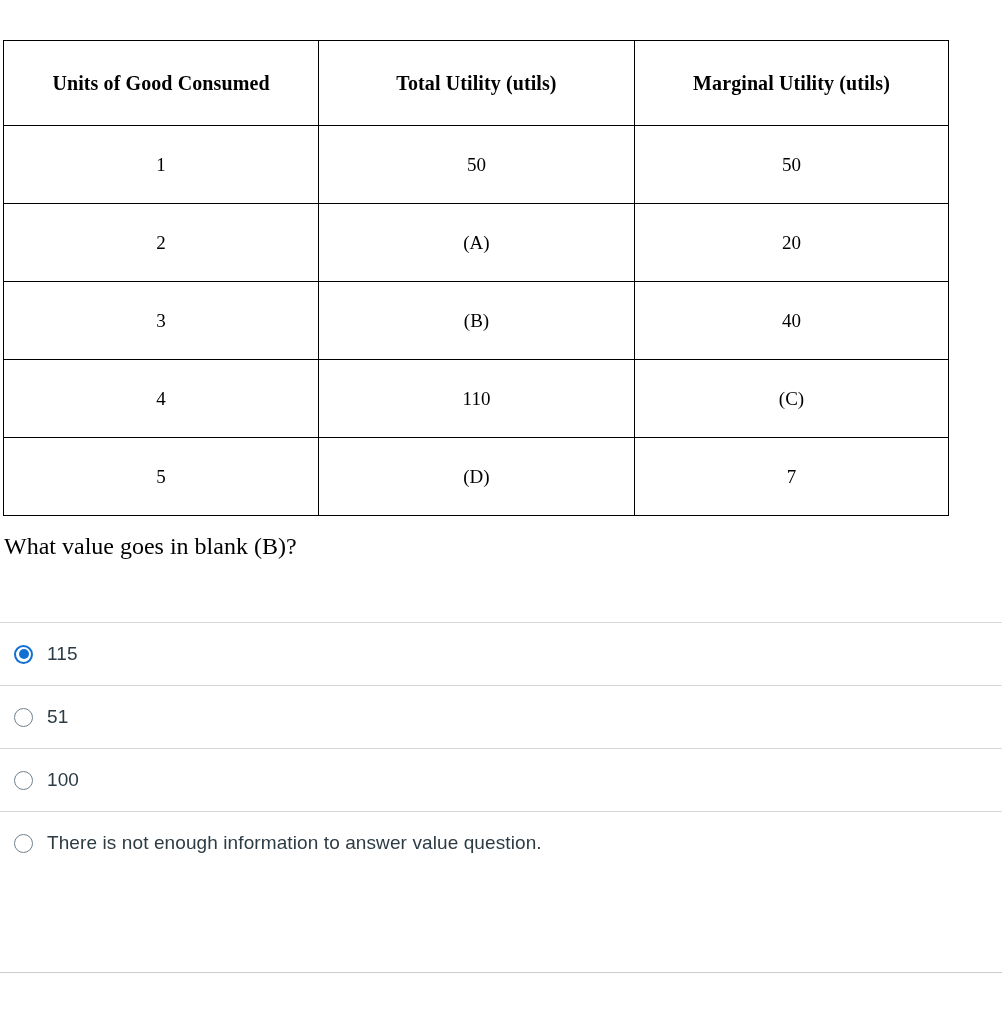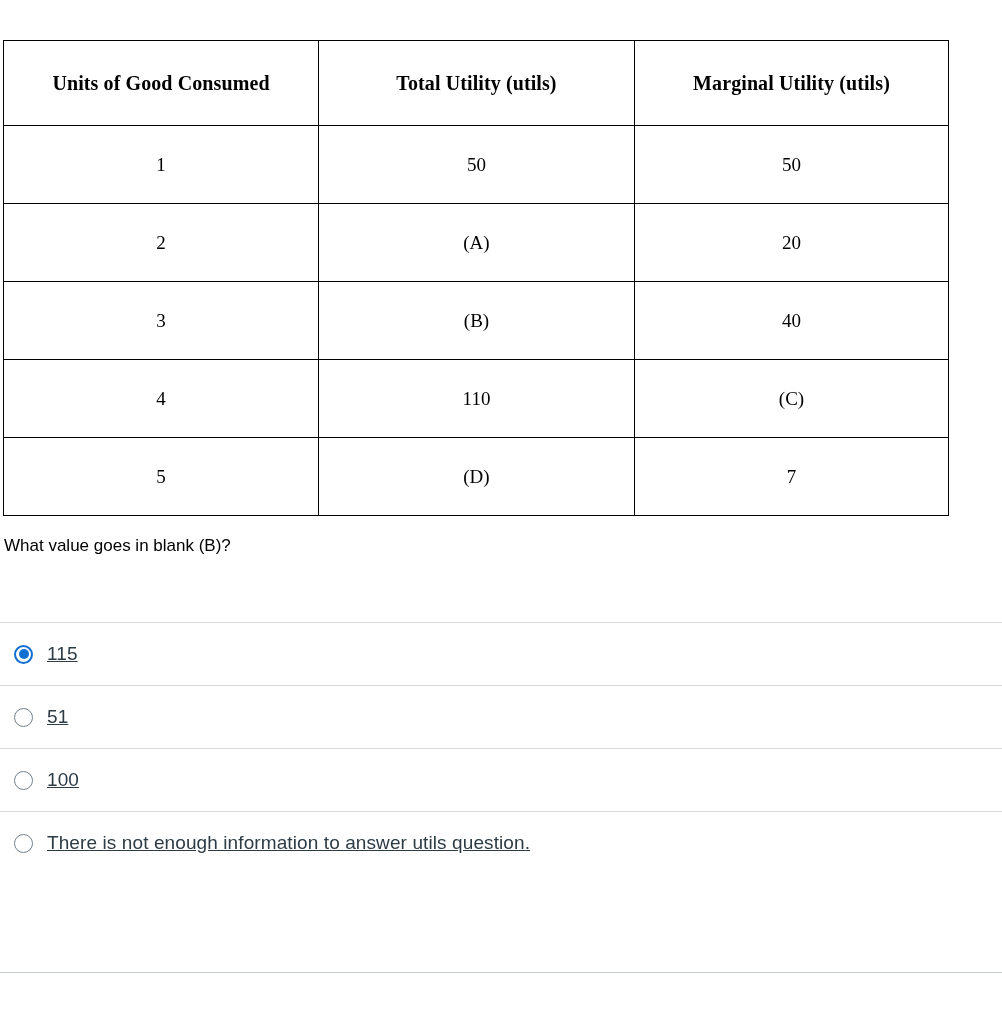--- a/index.html
+++ b/index.html
@@ -58,8 +58,8 @@
     position: absolute;
     left: 4px;
     top: 533px;
-    font-family: Liberation Sans, sans-serif;
-    font-size: 17px;
+    font-family: Liberation Serif, serif;
+    font-size: 24px;
     color: #000000;
     line-height: 26px;
     white-space: nowrap;

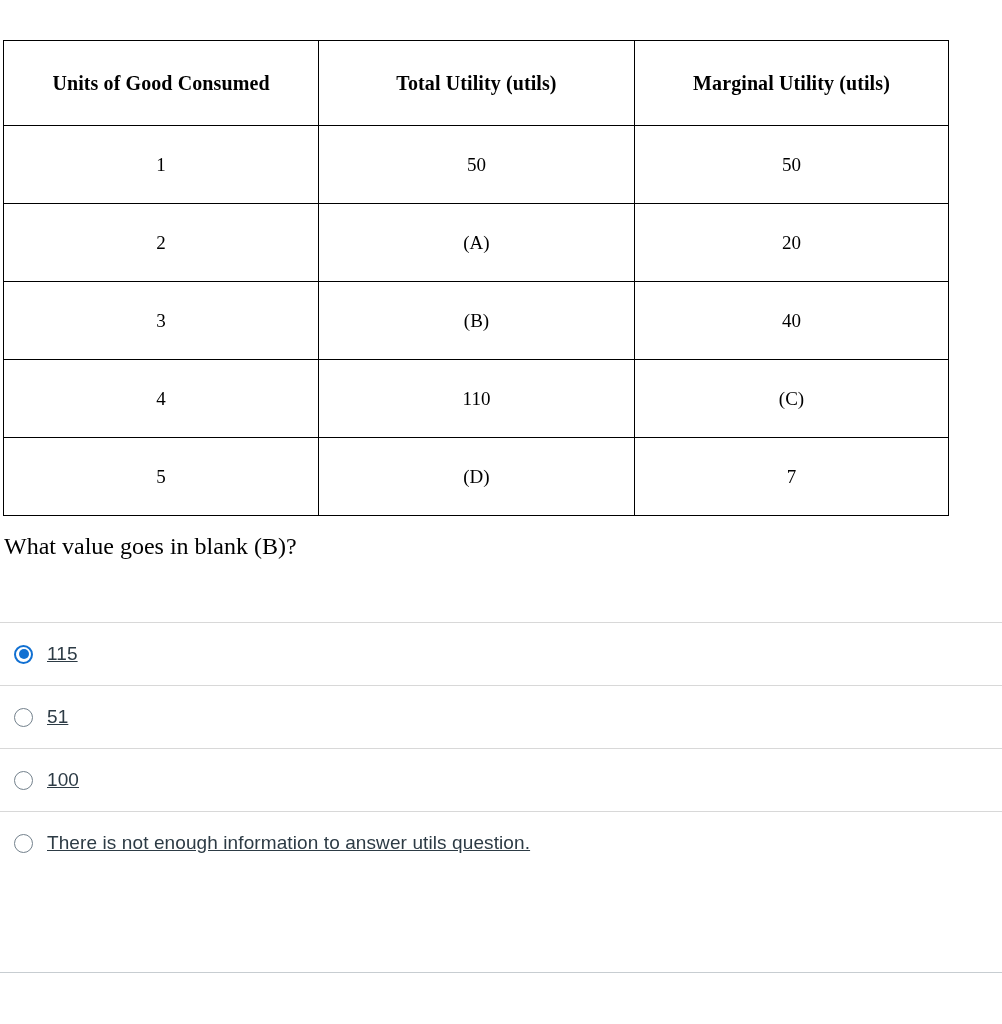--- a/index.html
+++ b/index.html
@@ -71,7 +71,6 @@
     left: 0;
     top: 622px;
     width: 1002px;
-    text-decoration: underline;
   }
   .answer-row {
     position: relative;

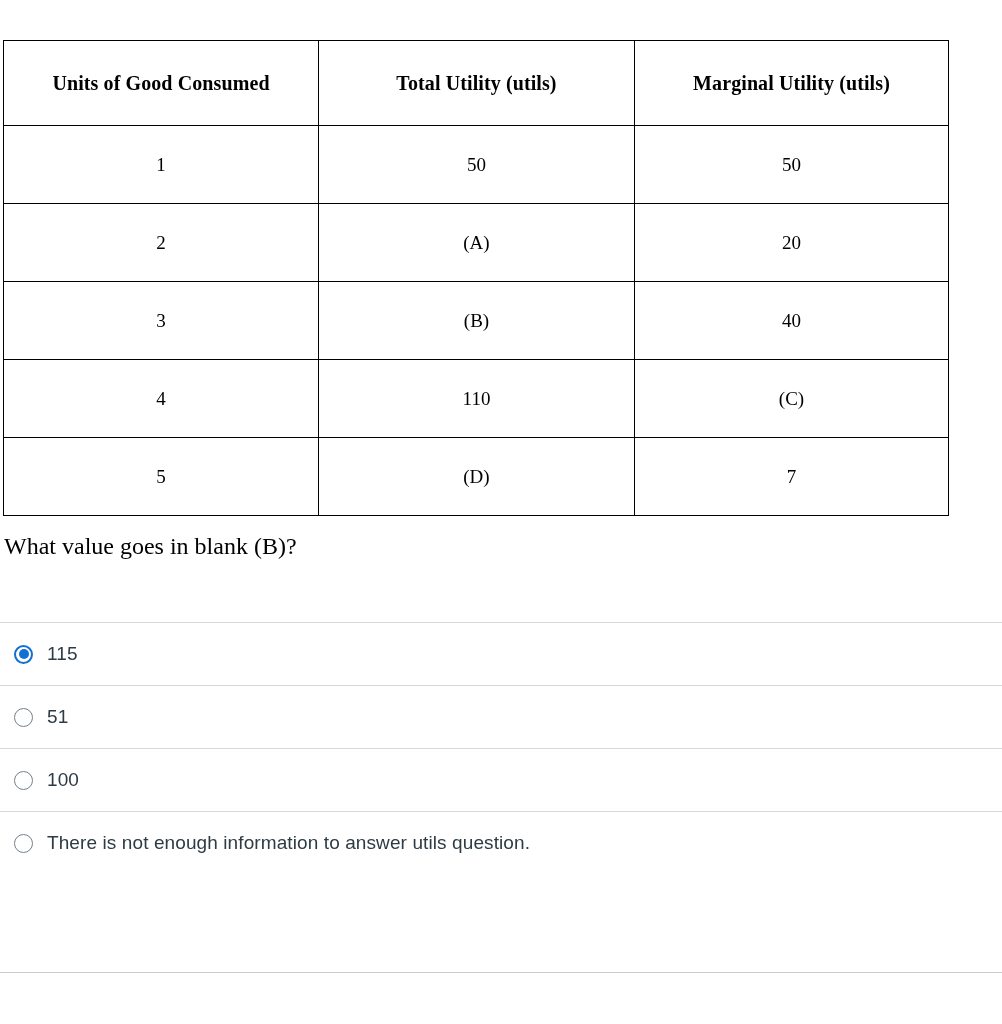--- a/index.html
+++ b/index.html
@@ -197,7 +197,7 @@
 
   <div class="answer-row">
     <span class="radio"></span>
-    <span class="answer-label">There is not enough information to answer utils question.</span>
+    <span class="answer-label">There is not enough information to answer value question.</span>
   </div>
 
 </div>

